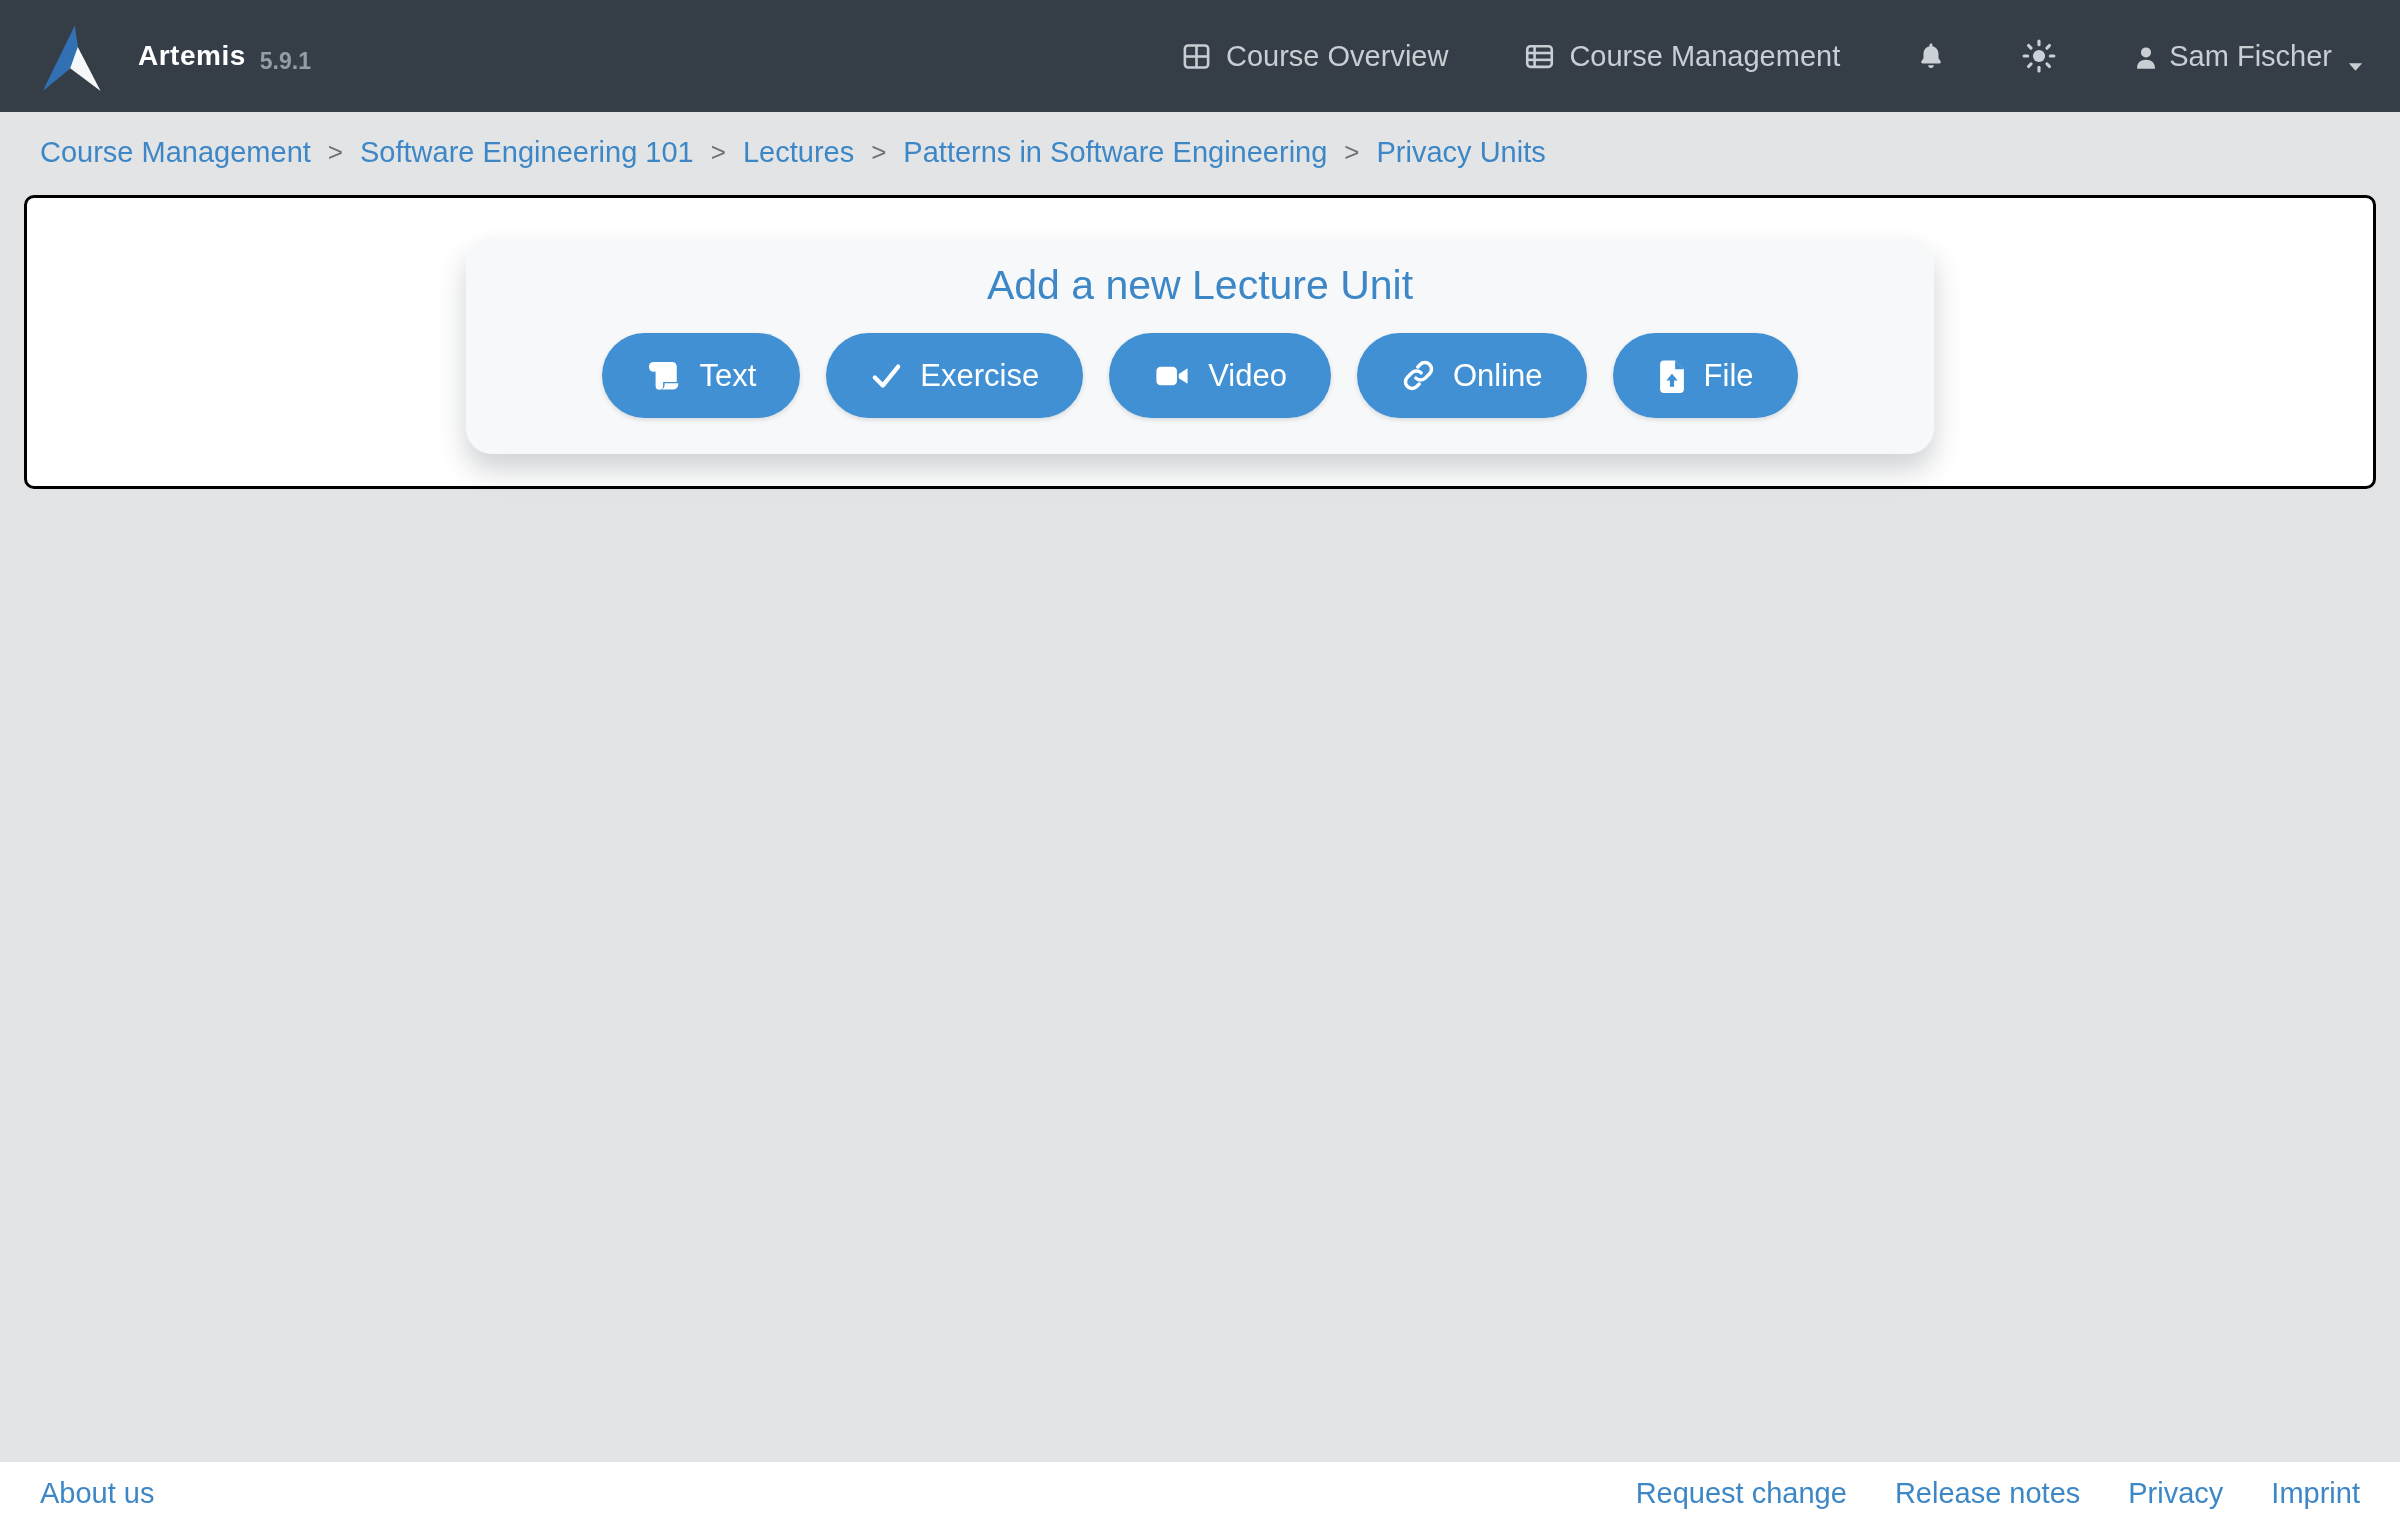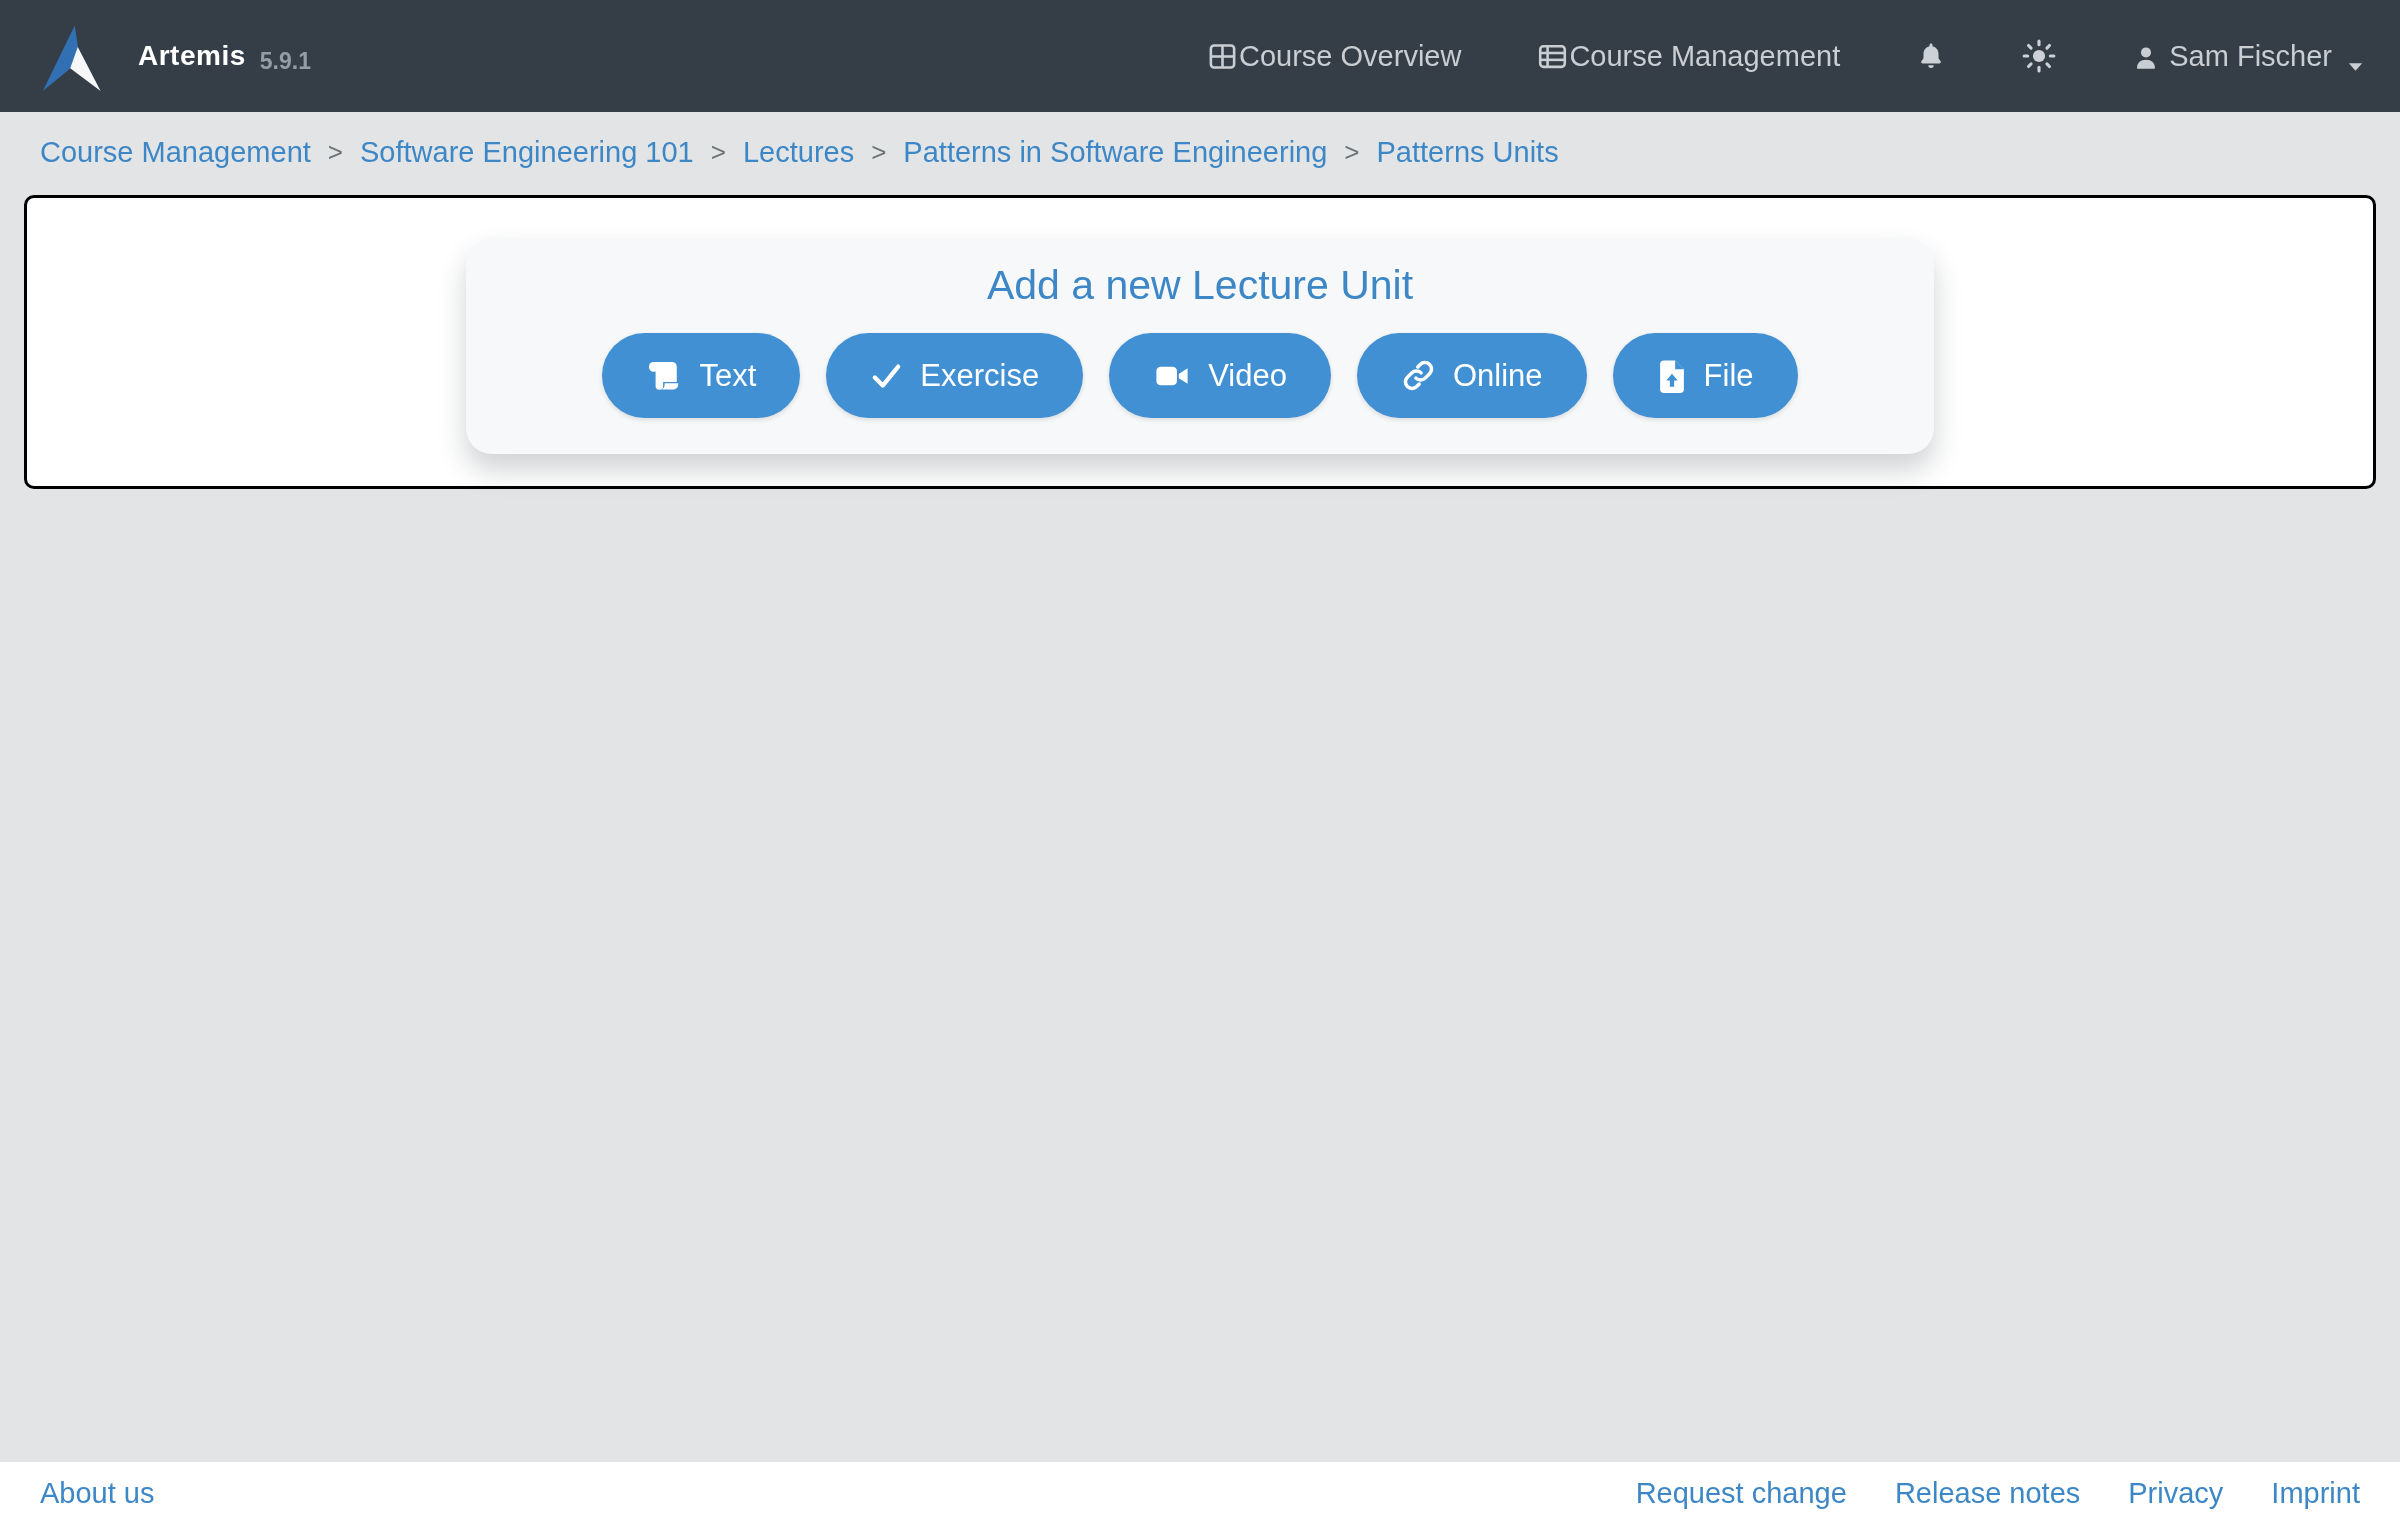--- a/index.html
+++ b/index.html
@@ -24,7 +24,7 @@
     margin-left:auto; display:flex; align-items:center; column-gap:76px;
   }
   .nav-item {
-    display:flex; align-items:center; column-gap:1px;
+    display:flex; align-items:center; column-gap:14px;
     font-size:29px; color:#c9ced3; cursor:pointer; white-space:nowrap;
   }
   .nav-item svg { display:block; }

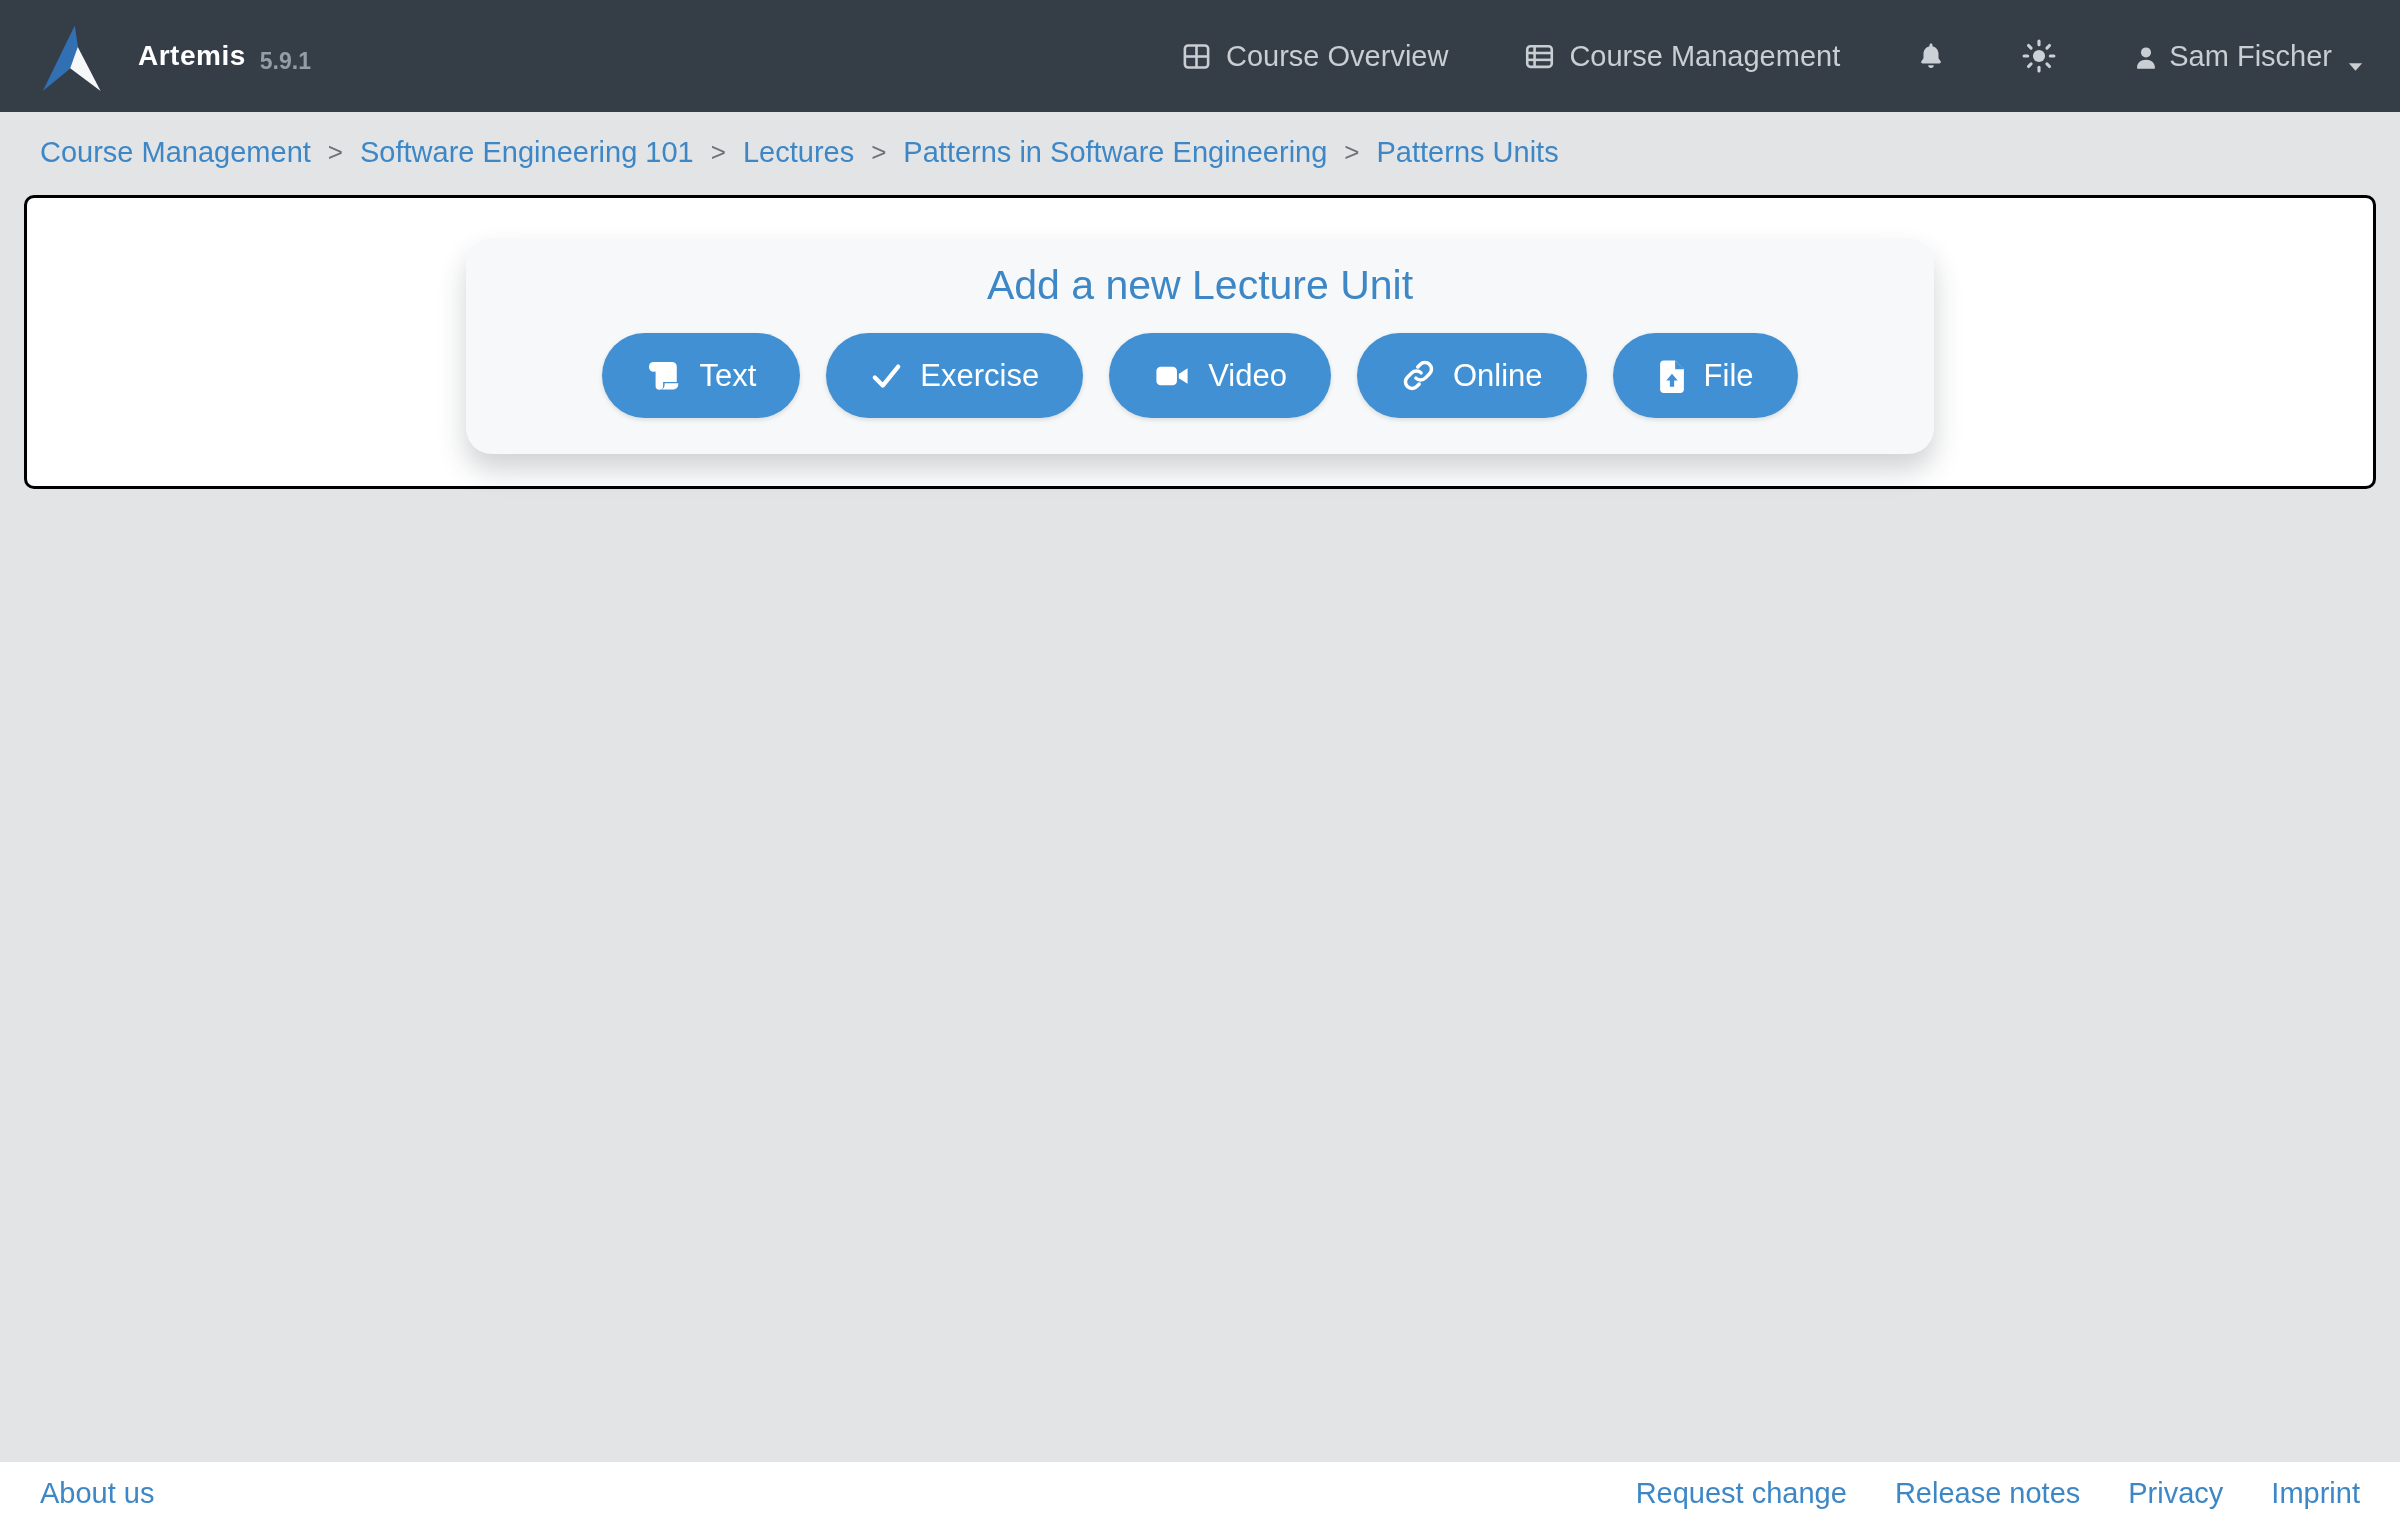--- a/index.html
+++ b/index.html
@@ -153,7 +153,7 @@
   <span class="crumb-sep">&gt;</span>
   <a class="crumb">Patterns in Software Engineering</a>
   <span class="crumb-sep">&gt;</span>
-  <a class="crumb">Patterns Units</a>
+  <a class="crumb">Privacy Units</a>
 </nav>
 
 <main class="main">

